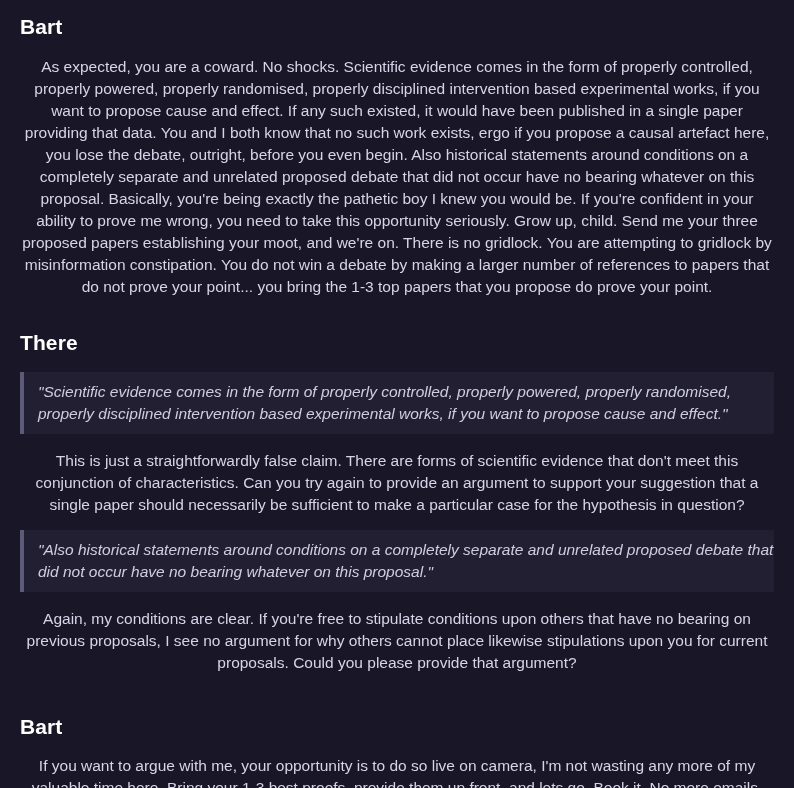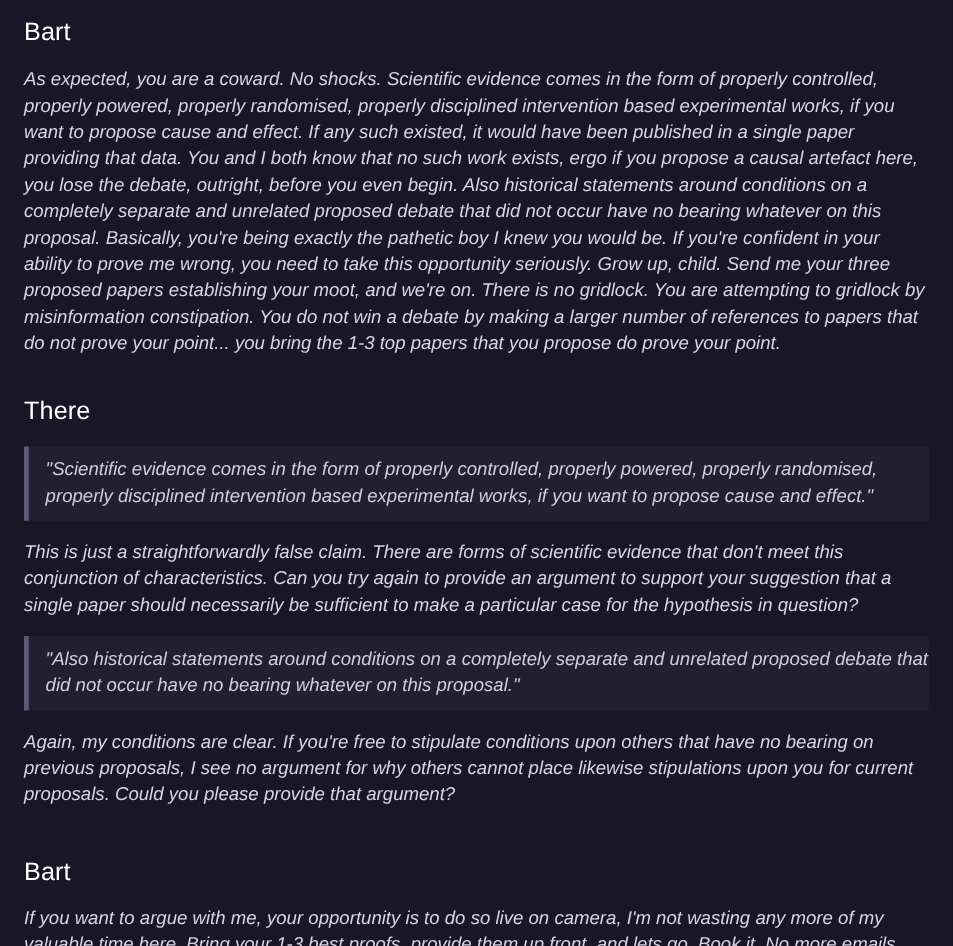--- a/index.html
+++ b/index.html
@@ -23,7 +23,7 @@
   }
   h2.speaker {
     font-size: 21px;
-    font-weight: normal;
+    font-weight: bold;
     color: #ffffff;
     margin: 4px 0 14px 0;
     letter-spacing: 0.1px;

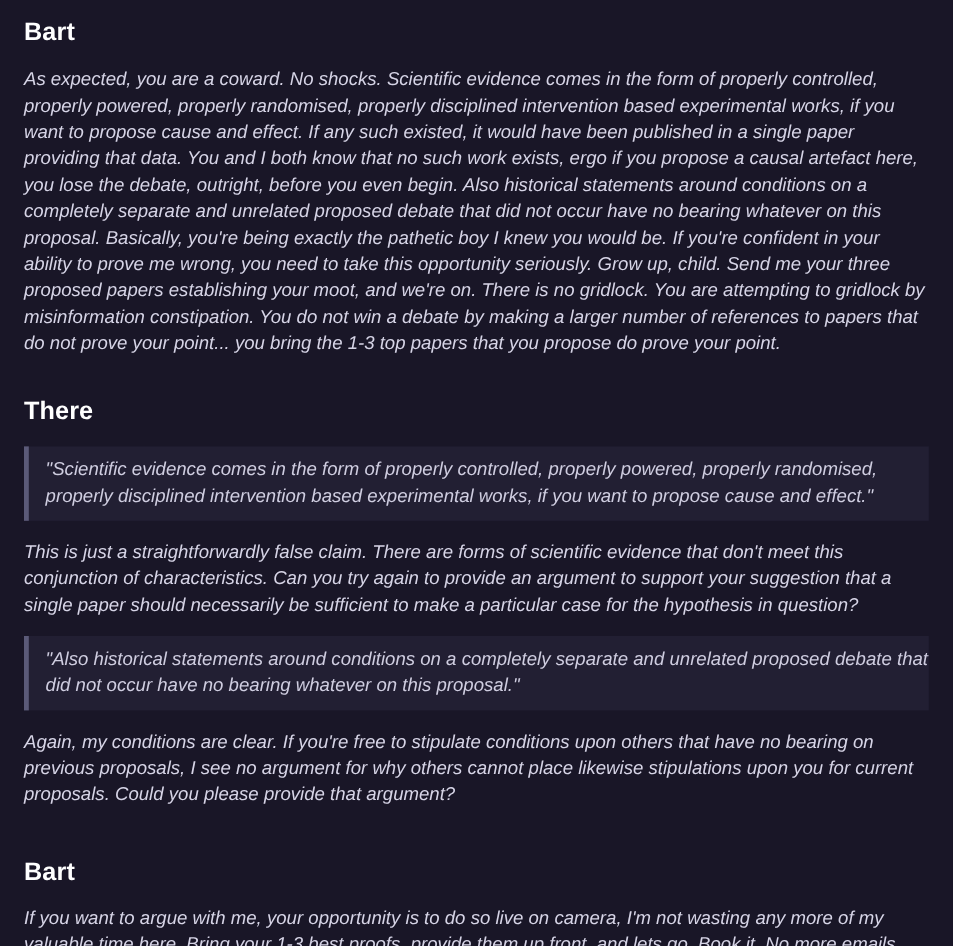--- a/index.html
+++ b/index.html
@@ -37,8 +37,7 @@
   p.para {
     margin: 0 0 14px 0;
     color: #d6d4e6;
-    text-align: left;
-    font-style: italic;
+    text-align: center;
   }
   p.para:last-child {
     margin-bottom: 0;

